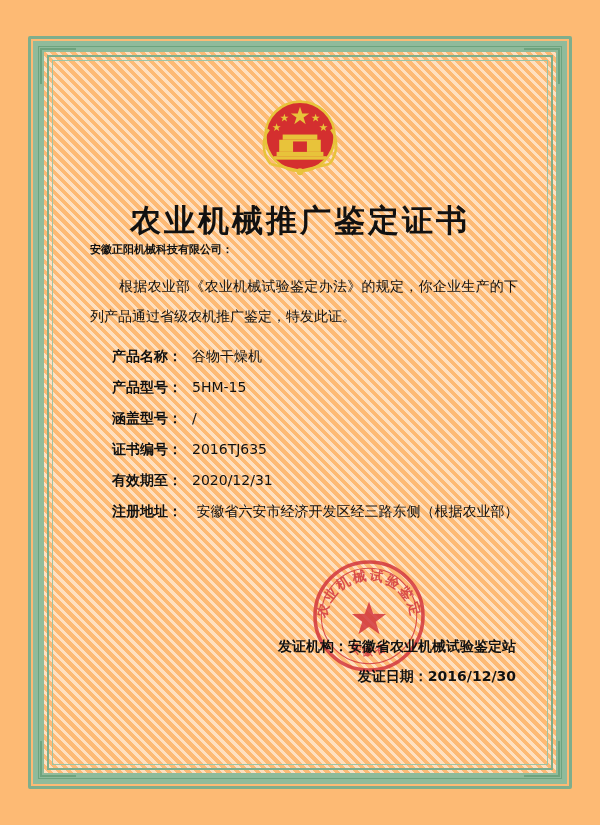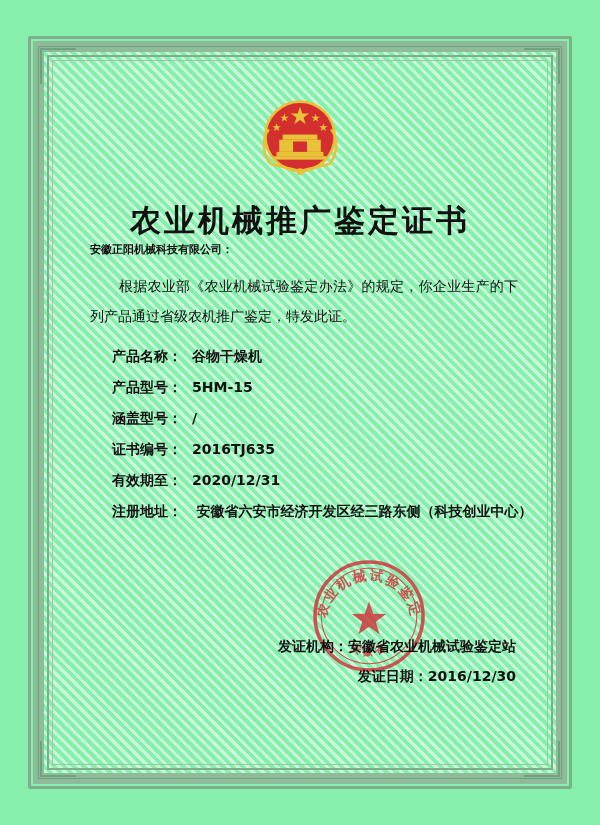--- a/index.html
+++ b/index.html
@@ -17,7 +17,7 @@
     position: relative;
     width: 600px;
     height: 825px;
-    background: #86efac;
+    background: #fdba74;
     box-sizing: border-box;
   }
   

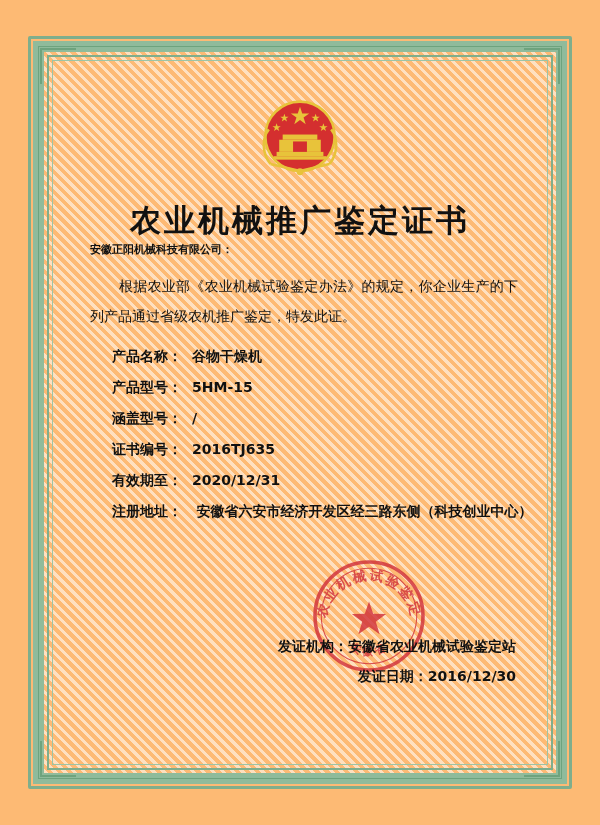--- a/index.html
+++ b/index.html
@@ -134,7 +134,7 @@
   }
   .field-value {
     margin-left: 10px;
-    font-weight: bold;
+    font-weight: normal;
   }
   .field-row.wrap {
     display: block;

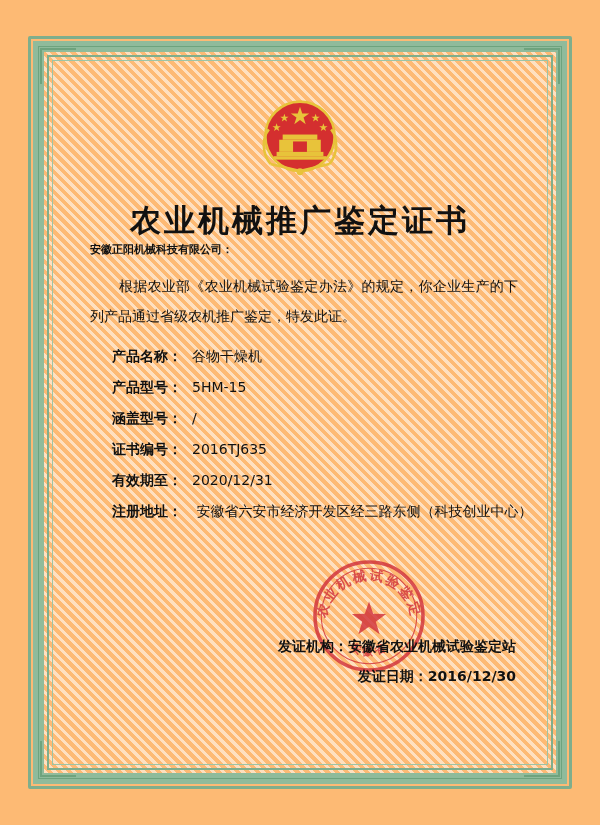--- a/index.html
+++ b/index.html
@@ -237,7 +237,7 @@
       </div>
       <div class="field-row wrap">
         <span class="field-label">注册地址：</span>
-        <span class="field-value">安徽省六安市经济开发区经三路东侧（科技创业中心）</span>
+        <span class="field-value">安徽省六安市经济开发区经三路东侧（根据农业部）</span>
       </div>
     </div>
 

